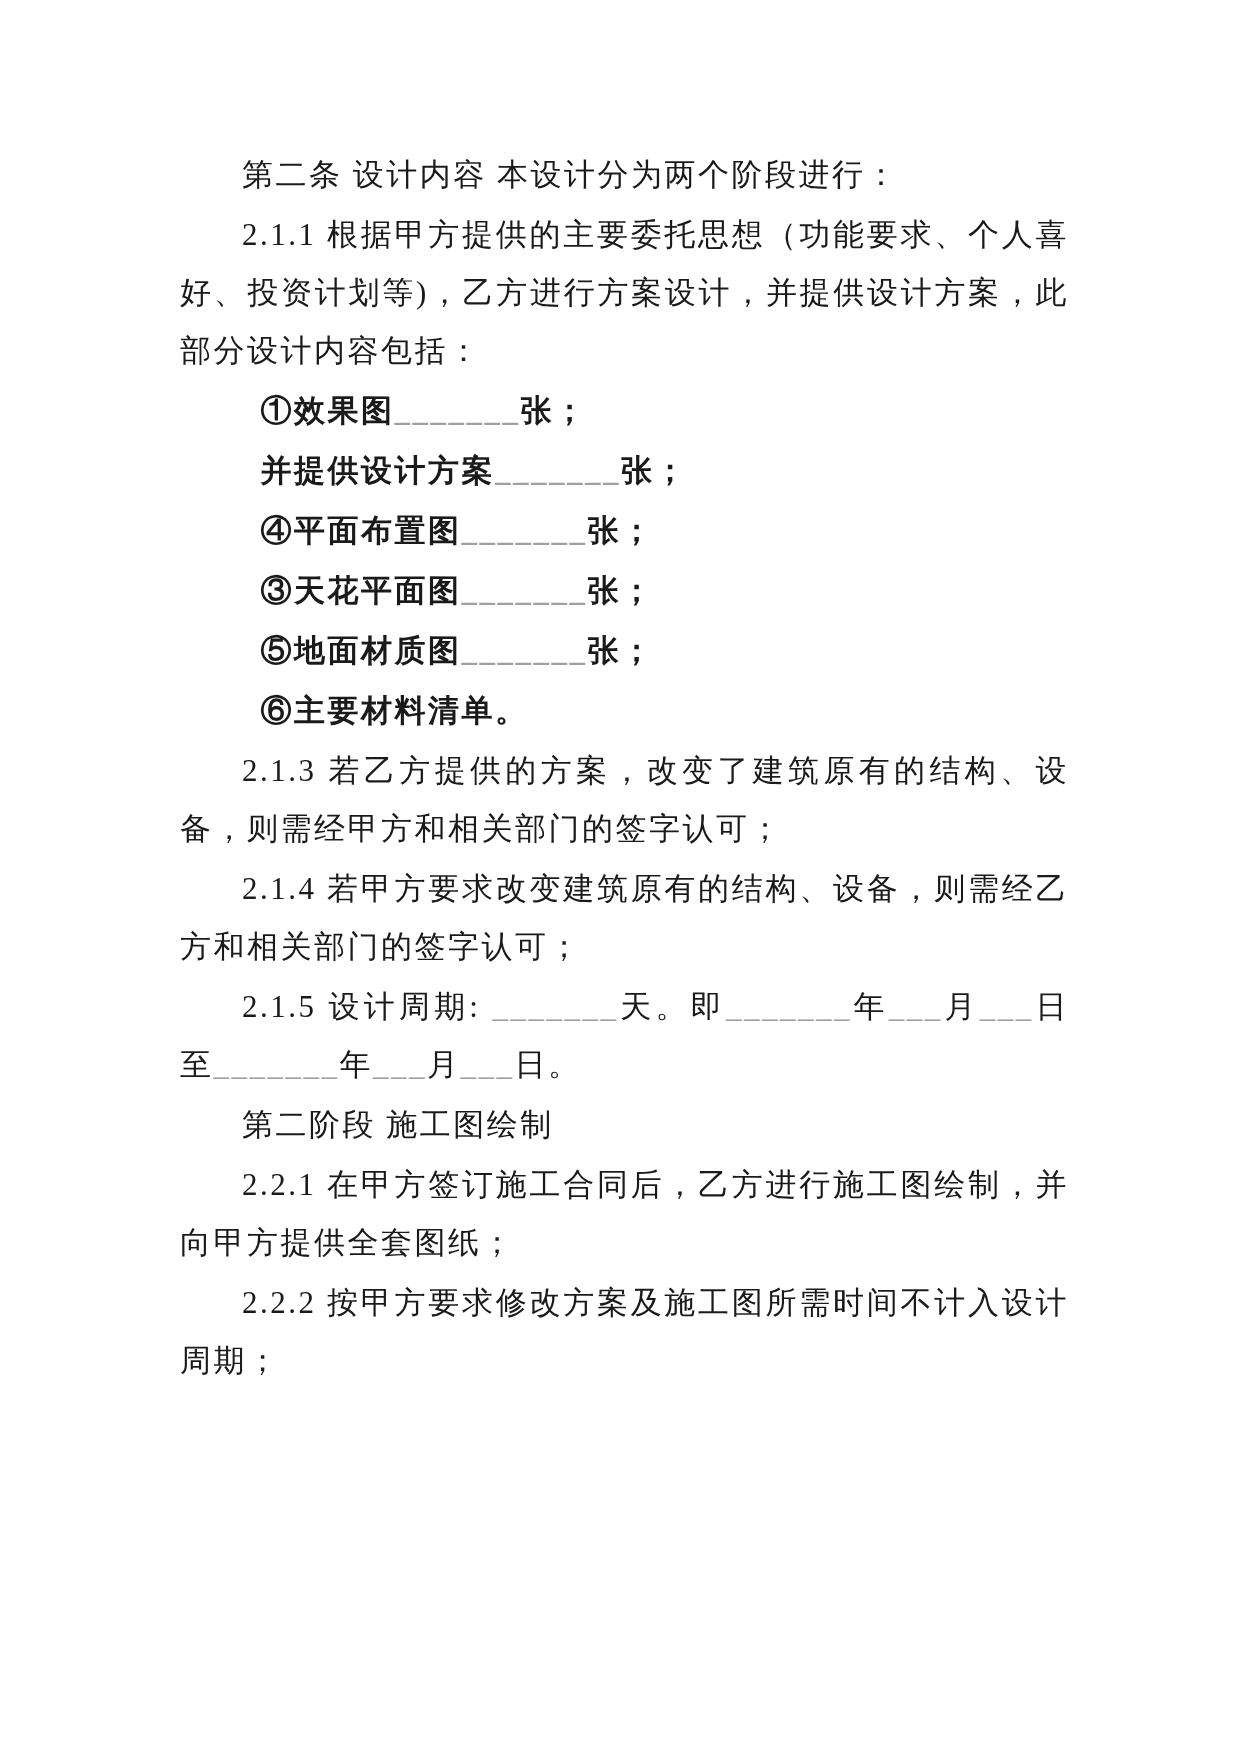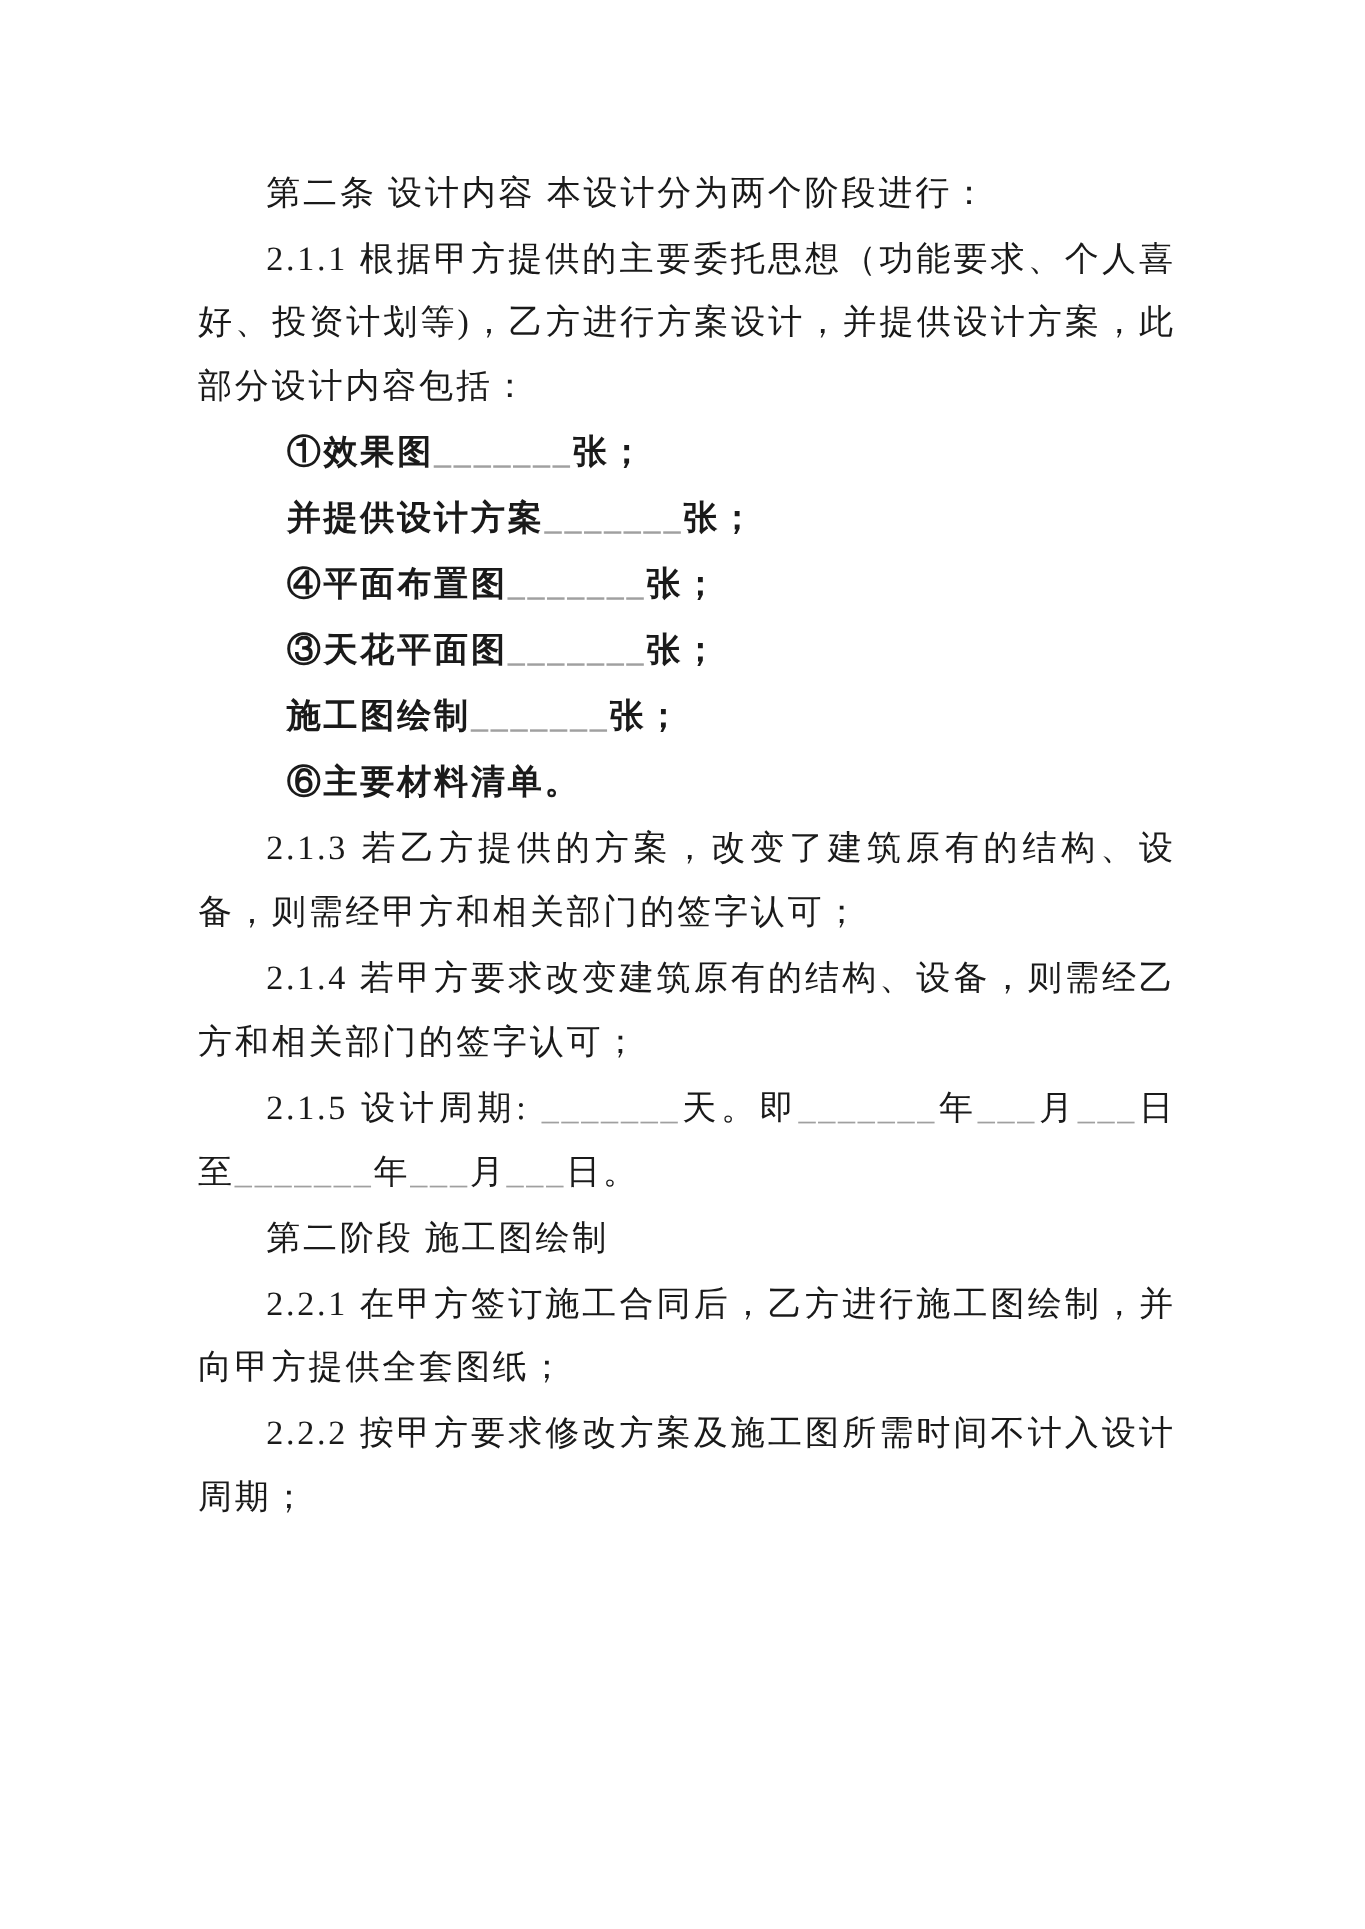--- a/index.html
+++ b/index.html
@@ -39,7 +39,7 @@
       <p class="para item"><span class="run">并提供设计方案</span><span class="blank" style="color: rgb(160, 160, 160);">_______</span><span class="run">张；</span></p>
       <p class="para item"><span class="run">④平面布置图</span><span class="blank" style="color: rgb(160, 160, 160);">_______</span><span class="run">张；</span></p>
       <p class="para item"><span class="run">③天花平面图</span><span class="blank" style="color: rgb(160, 160, 160);">_______</span><span class="run">张；</span></p>
-      <p class="para item"><span class="run">施工图绘制</span><span class="blank" style="color: rgb(160, 160, 160);">_______</span><span class="run">张；</span></p>
+      <p class="para item"><span class="run">⑤地面材质图</span><span class="blank" style="color: rgb(160, 160, 160);">_______</span><span class="run">张；</span></p>
       <p class="para item"><span class="run">⑥主要材料清单。</span></p>
       <p class="para"><span class="run">2.1.3 若乙方提供的方案，改变了建筑原有的结构、设备，则需经甲方和相关部门的签字认可；</span></p>
       <p class="para"><span class="run">2.1.4 若甲方要求改变建筑原有的结构、设备，则需经乙方和相关部门的签字认可；</span></p>

